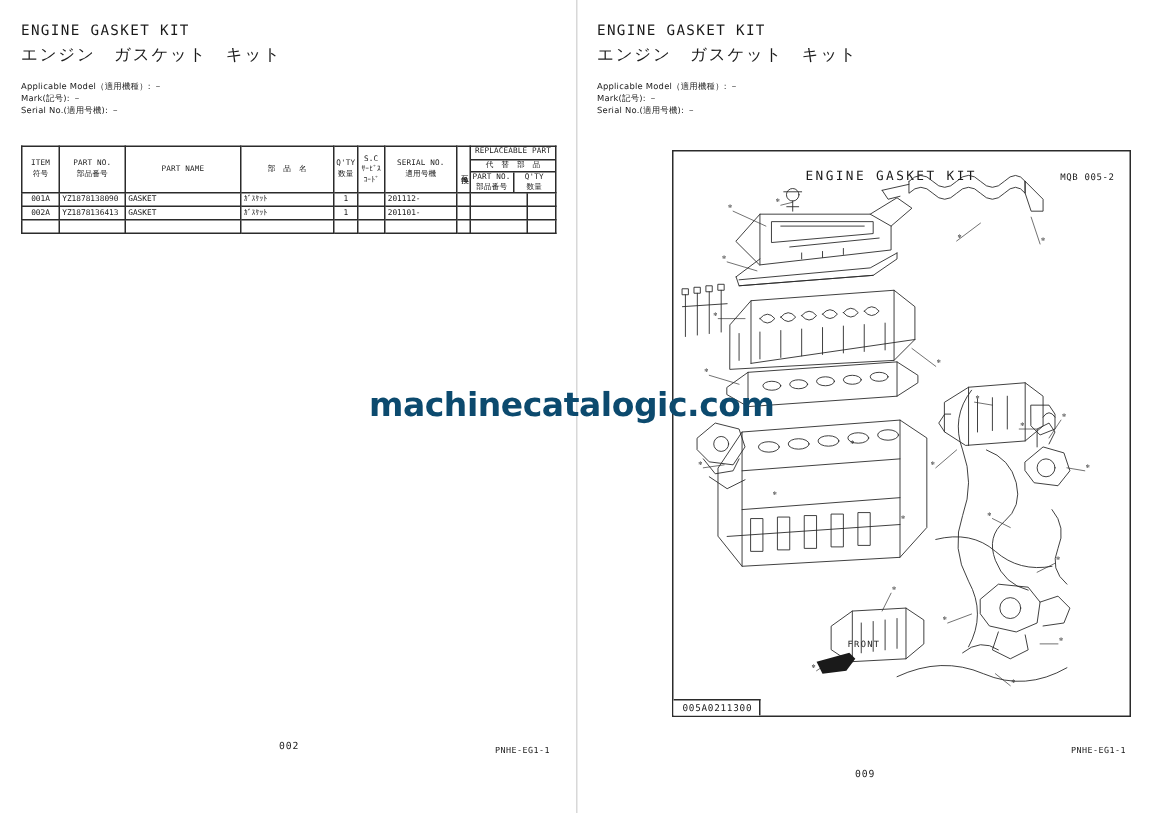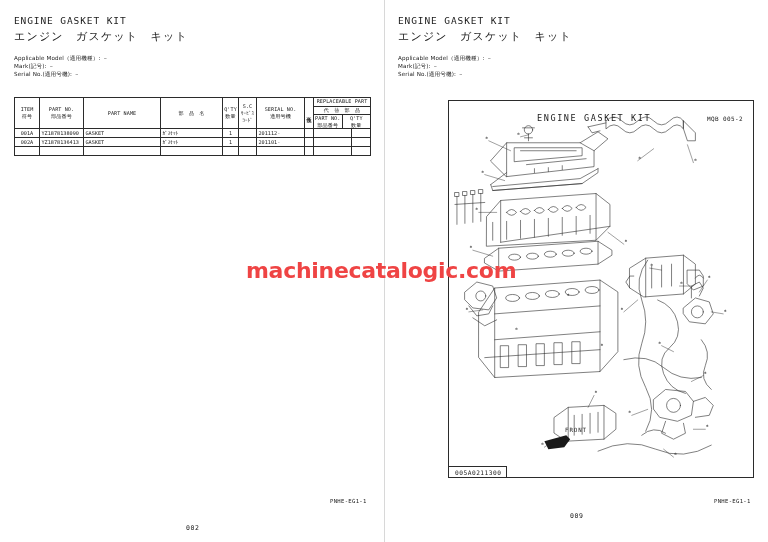--- a/index.html
+++ b/index.html
@@ -148,7 +148,7 @@
     font-family: "DejaVu Sans", "Liberation Sans", sans-serif;
     font-size: 22px;
     font-weight: bold;
-    color: #ef4444;
+    color: #0c4a6e;
     letter-spacing: -0.3px;
     white-space: nowrap;
     z-index: 30;

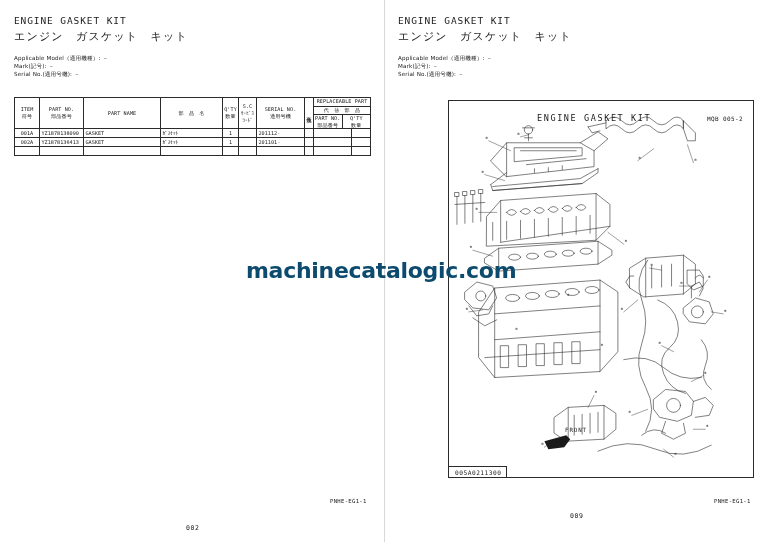--- a/index.html
+++ b/index.html
@@ -336,7 +336,7 @@
     </table>
   </div>
 
-  <div class="pg-num" style="left:186px; top:524px;">002</div>
+  <div class="pg-num" style="left:186px; top:493px;">002</div>
   <div class="doc-code" style="left:330px; top:498px;">PNHE-EG1-1</div>
 </div>
 

